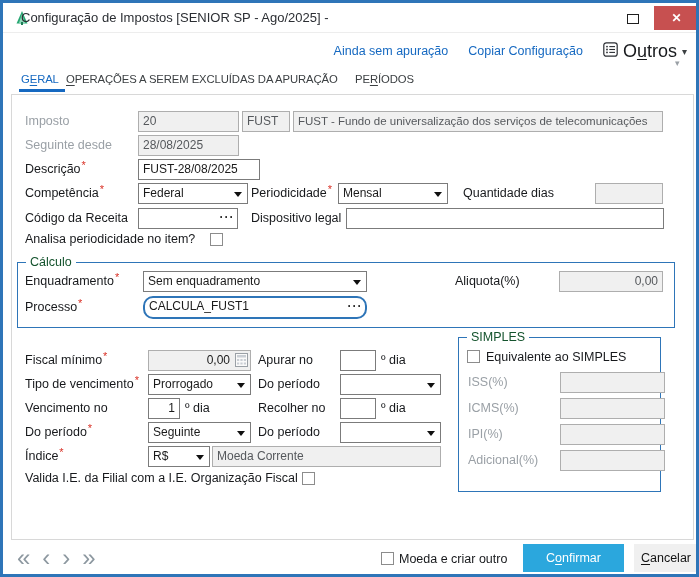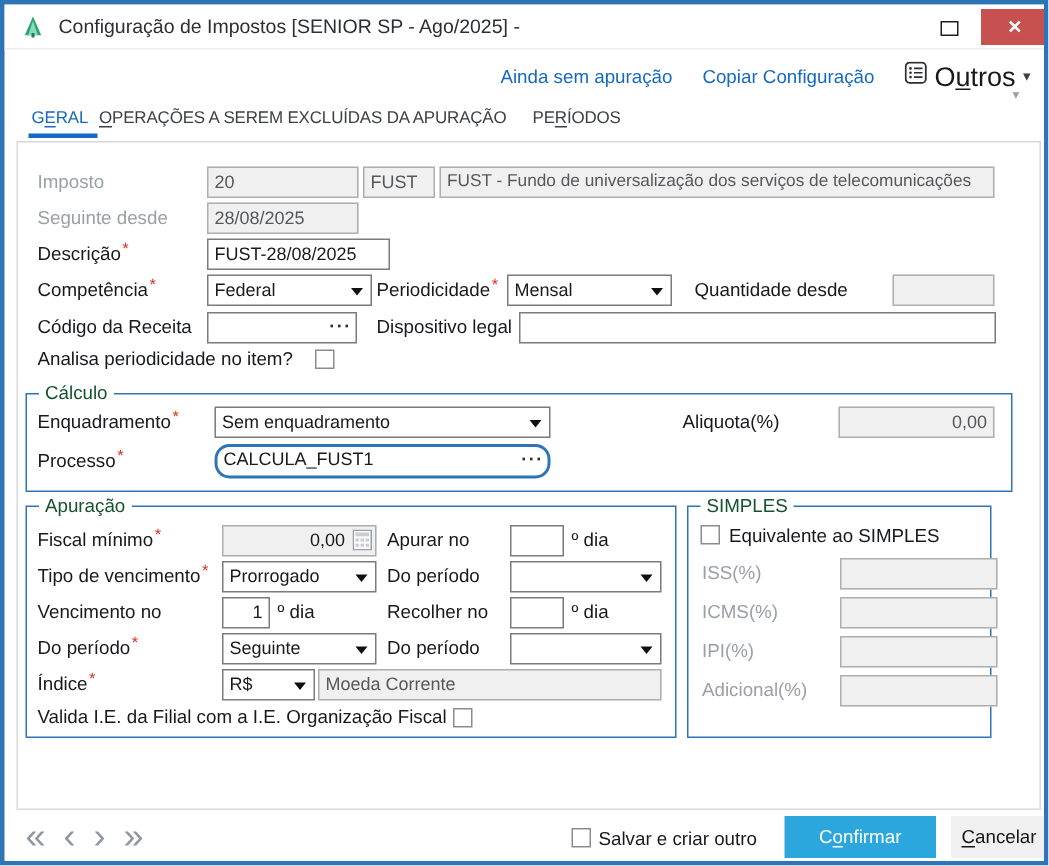--- a/index.html
+++ b/index.html
@@ -58,7 +58,7 @@
         <rect x="7" y="12" width="2" height="3" fill="#1d7d56"></rect>
       </svg>
     </span>
-    <span class="abs" style="left:36px;top:7px;font-size:13px;color:#2b2e33;white-space:nowrap;">Configuração de Impostos [SENIOR SP - Ago/2025] -</span>
+    <span class="abs" style="left:18px;top:7px;font-size:13px;color:#2b2e33;white-space:nowrap;">Configuração de Impostos [SENIOR SP - Ago/2025] -</span>
     <span class="abs" style="left:624px;top:11px;width:12px;height:10px;border:1.5px solid #1f1f1f;"></span>
     <span class="abs" style="left:651px;top:3px;width:45px;height:24px;background:#c75050;color:#fff;text-align:center;line-height:24px;font-size:12px;font-weight:bold;cursor:pointer;">✕</span>
   </div>

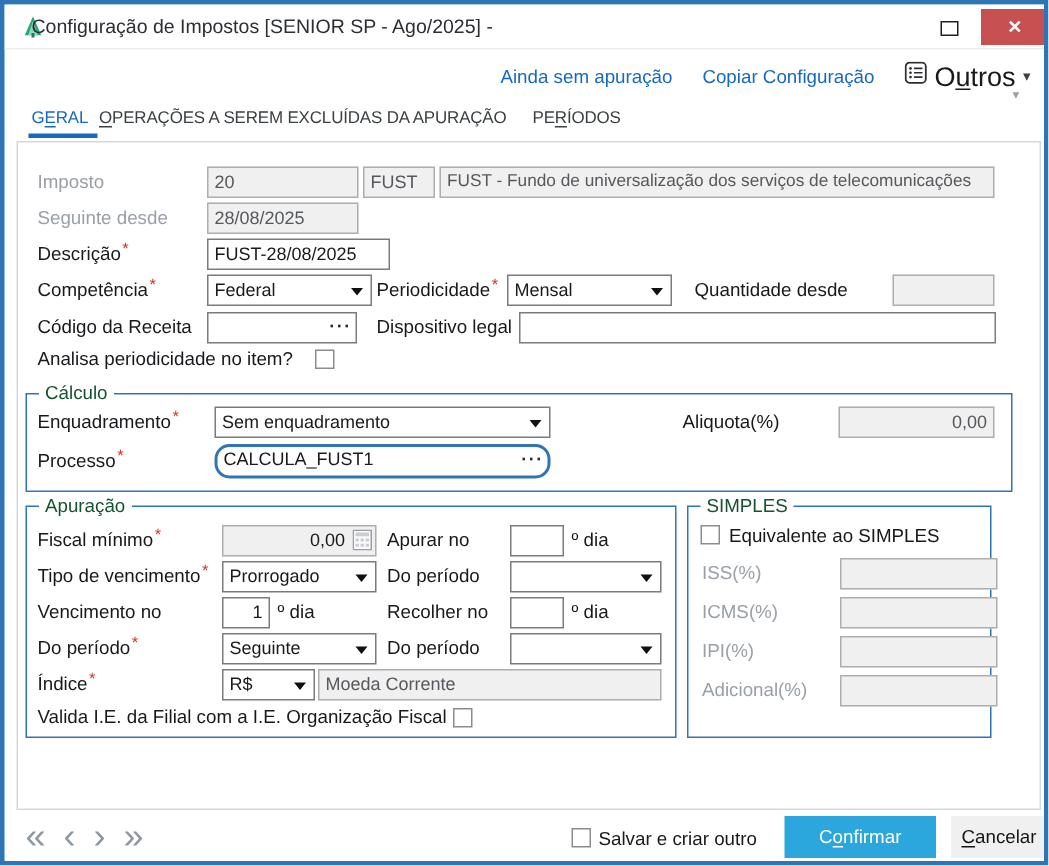--- a/index.html
+++ b/index.html
@@ -106,7 +106,7 @@
   <div class="inp combo" style="left:135px;top:180px;width:110px;"><span>Federal</span><span class="carrow"></span></div>
   <span class="lbl req" style="left:248px;top:183px;">Periodicidade</span>
   <div class="inp combo" style="left:335px;top:180px;width:110px;"><span>Mensal</span><span class="carrow"></span></div>
-  <span class="lbl" style="left:460px;top:183px;">Quantidade desde</span>
+  <span class="lbl" style="left:460px;top:183px;">Quantidade dias</span>
   <div class="inp dis" style="left:592px;top:180px;width:68px;"></div>
 
   <span class="lbl" style="left:22px;top:208px;">Código da Receita</span>

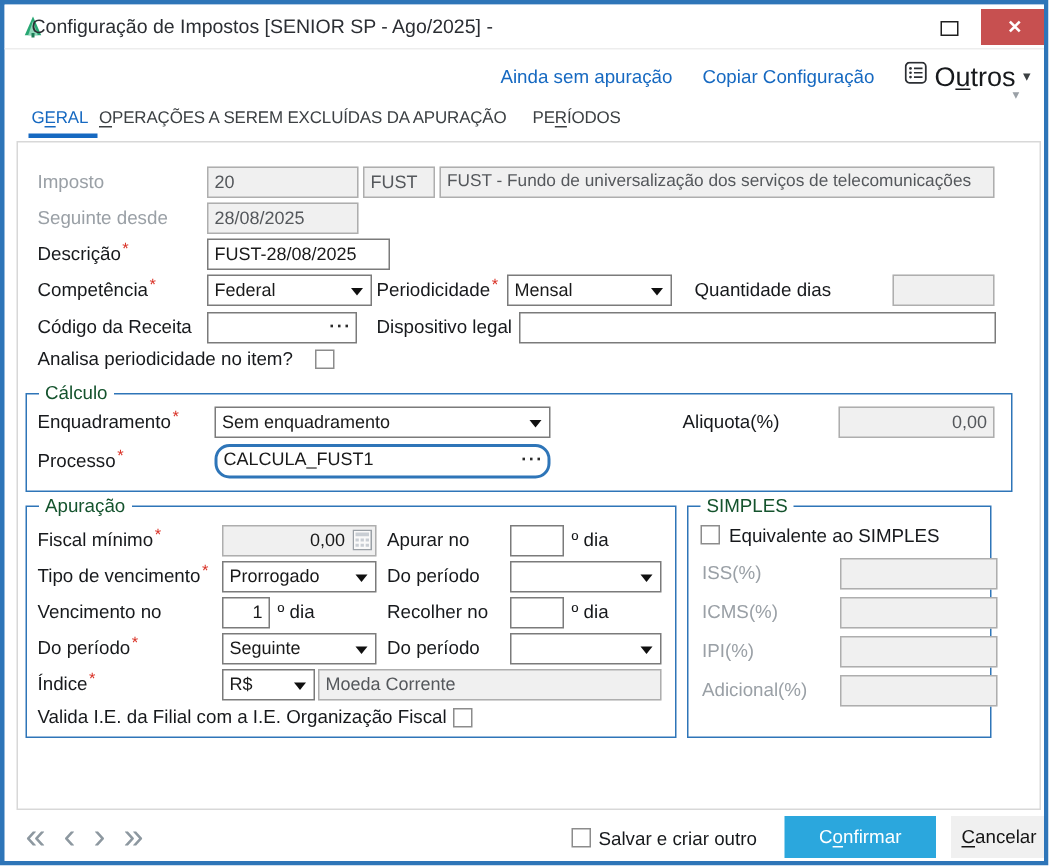--- a/index.html
+++ b/index.html
@@ -127,9 +127,6 @@
   <span class="lbl req" style="left:22px;top:297px;">Processo</span>
   <div class="inp focus" style="left:140px;top:293px;width:224px;height:23px;border-radius:10px;"><span>CALCULA_FUST1</span><span class="dots"></span></div>
 
-  <div class="grp" style="left:14px;top:334px;width:434px;height:155px;">
-    <span class="gtitle">Apuração</span>
-  </div>
   <span class="lbl req" style="left:22px;top:350px;">Fiscal mínimo</span>
   <div class="inp dis right" style="left:145px;top:347px;width:103px;padding-right:20px;color:#1a1a1a;">0,00</div>
   <span class="abs" style="left:232px;top:350px;">

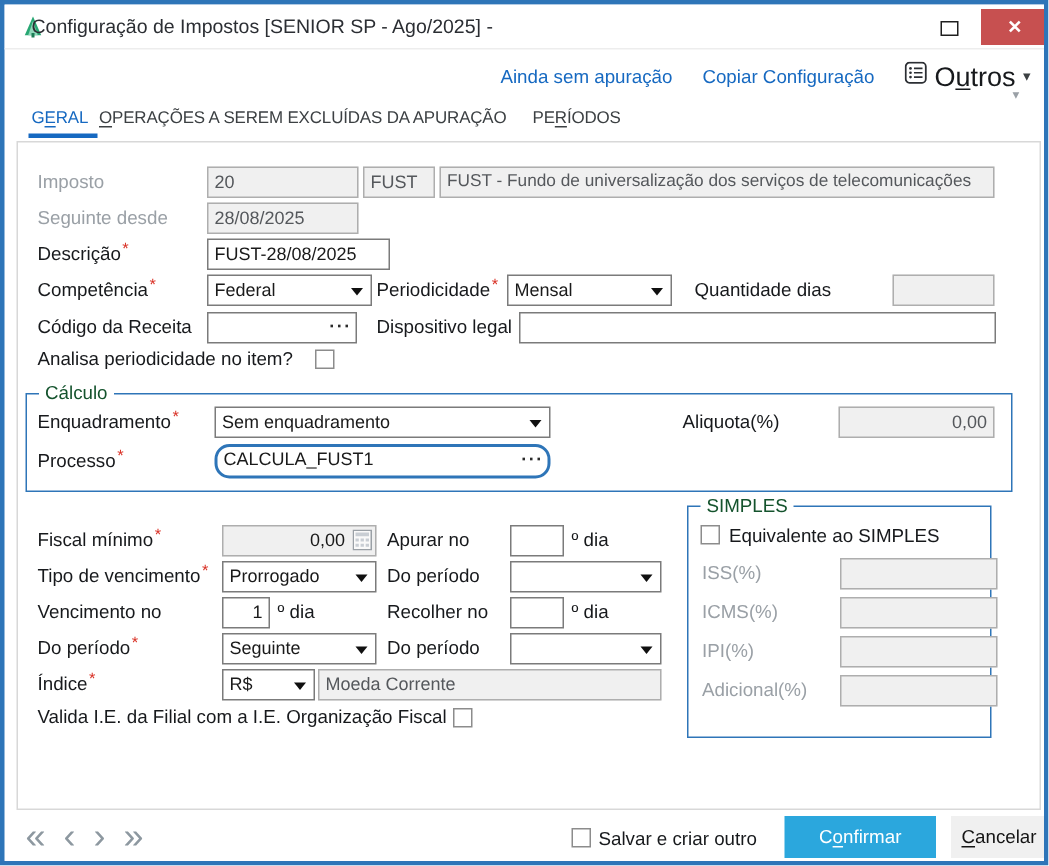--- a/index.html
+++ b/index.html
@@ -193,7 +193,7 @@
     <span class="navarrow">»</span>
   </div>
   <span class="cb" style="left:378px;top:549px;"></span>
-  <span class="lbl" style="left:396px;top:549px;">Salvar e criar outro</span>
+  <span class="lbl" style="left:396px;top:549px;">Moeda e criar outro</span>
   <div class="btn primary" style="left:520px;top:541px;width:101px;"><span>C</span><span class="ac">o</span><span>nfirmar</span></div>
   <div class="btn plain" style="left:631px;top:541px;width:64px;"><span></span><span class="ac">C</span><span>ancelar</span></div>
 

